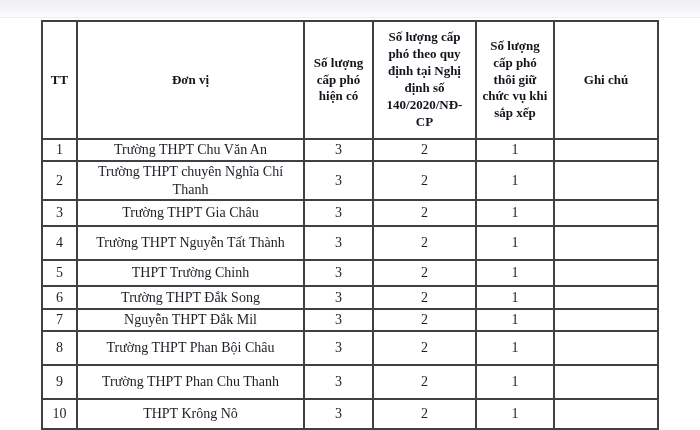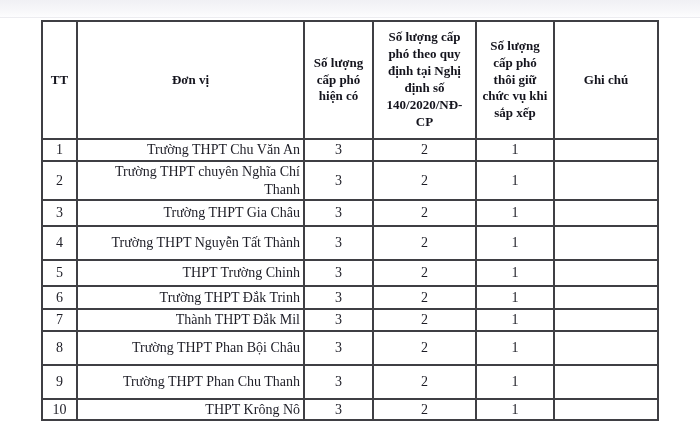--- a/index.html
+++ b/index.html
@@ -65,7 +65,7 @@
     text-align: center;
   }
   td.c-dv {
-    text-align: right;
+    text-align: center;
     padding-left: 9px;
     padding-right: 4px;
   }

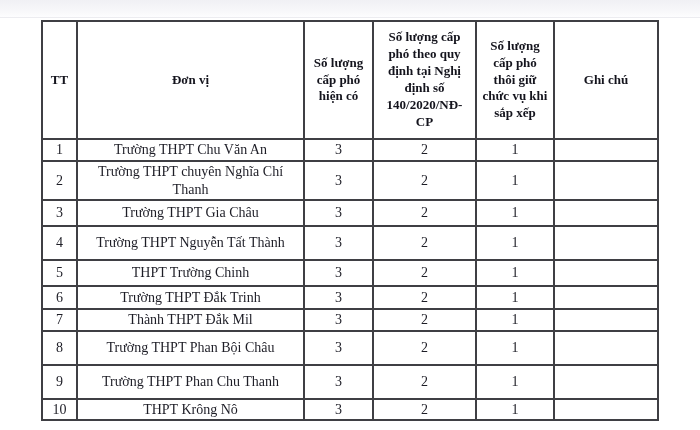--- a/index.html
+++ b/index.html
@@ -149,7 +149,7 @@
       </tr>
       <tr class="r6">
         <td class="c-tt">6</td>
-        <td class="c-dv">Trường THPT Đắk Trinh</td>
+        <td class="c-dv">Trường THPT Đắk Song</td>
         <td class="c-num">3</td>
         <td class="c-num">2</td>
         <td class="c-num">1</td>

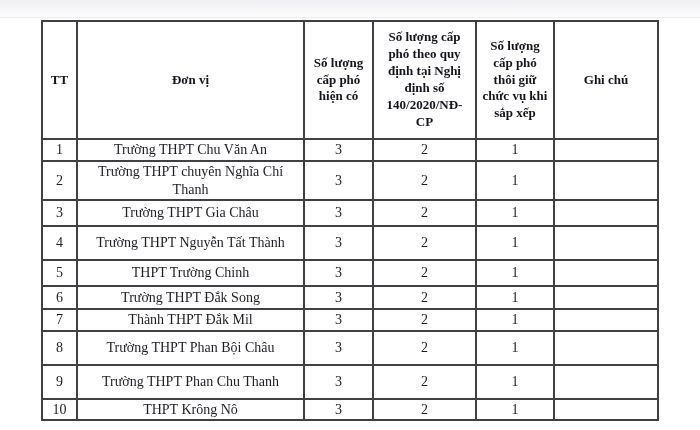--- a/index.html
+++ b/index.html
@@ -157,7 +157,7 @@
       </tr>
       <tr class="r7">
         <td class="c-tt">7</td>
-        <td class="c-dv">Thành THPT Đắk Mil</td>
+        <td class="c-dv">Nguyễn THPT Đắk Mil</td>
         <td class="c-num">3</td>
         <td class="c-num">2</td>
         <td class="c-num">1</td>

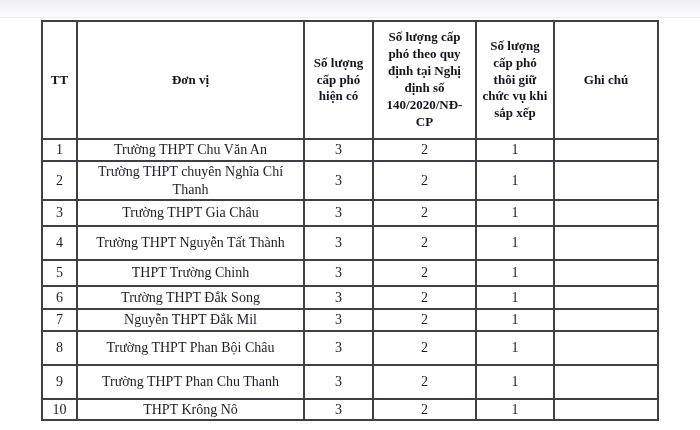--- a/index.html
+++ b/index.html
@@ -79,7 +79,7 @@
   tr.r7  { height: 21px; }
   tr.r8  { height: 34px; }
   tr.r9  { height: 34px; }
-  tr.r10 { height: 21px; }
+  tr.r10 { height: 30px; }
 </style>
 </head>
 <body>

